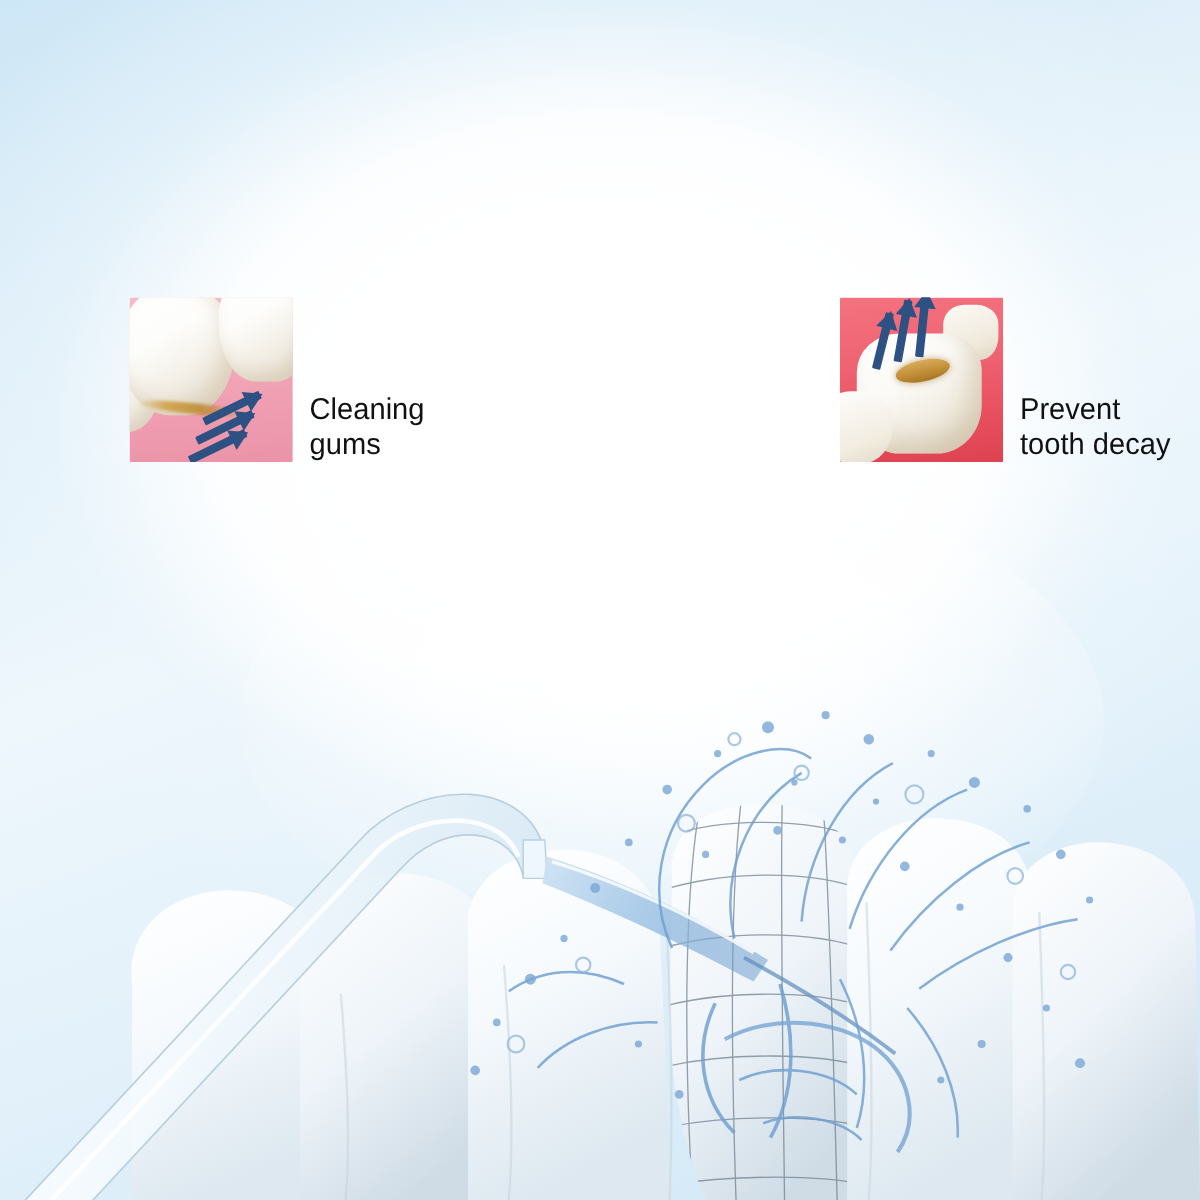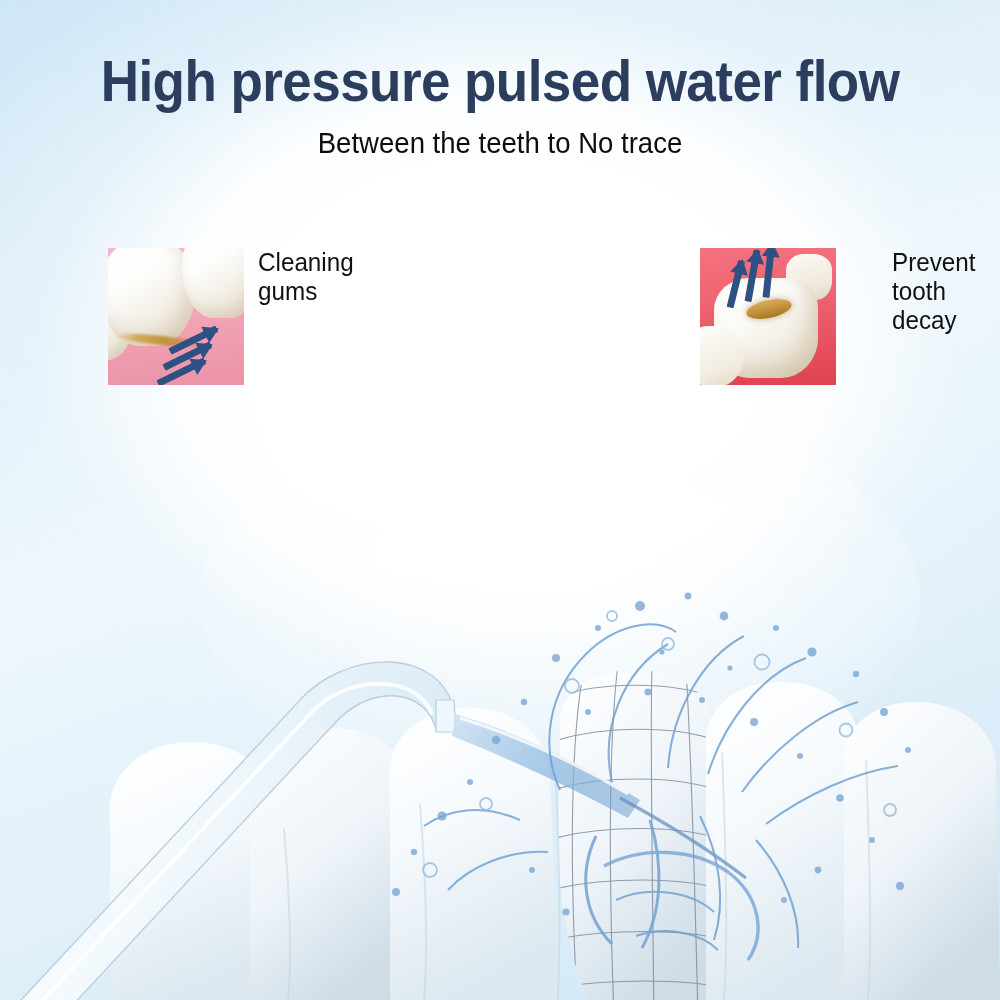--- a/index.html
+++ b/index.html
@@ -112,10 +112,6 @@
 
 <div class="poster">
 
-  <div class="header">
-    <h1 class="headline">High pressure pulsed water flow</h1>
-    <p class="subhead">Between the teeth to No trace</p>
-  </div>
 
   <div class="features">
 

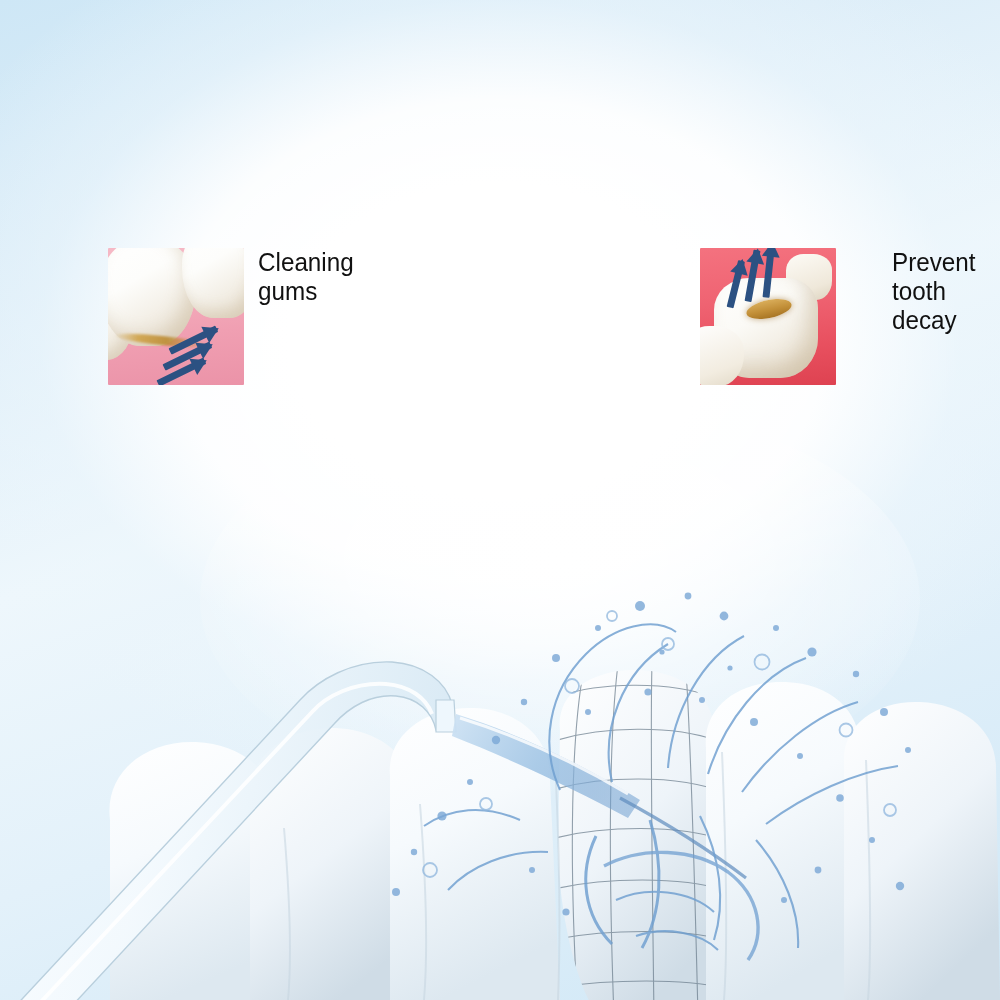--- a/index.html
+++ b/index.html
@@ -30,7 +30,7 @@
   }
   
   .features{position:absolute;left:0;top:248px;width:1000px;height:140px;}
-  .feature{position:absolute;top:0;height:137px;display:flex;align-items:flex-start;}
+  .feature{position:absolute;top:0;height:137px;display:flex;align-items:flex-end;}
   .feature.f1{left:108px;}
   .feature.f2{left:400px;}
   .feature.f3{left:700px;gap:42px;}

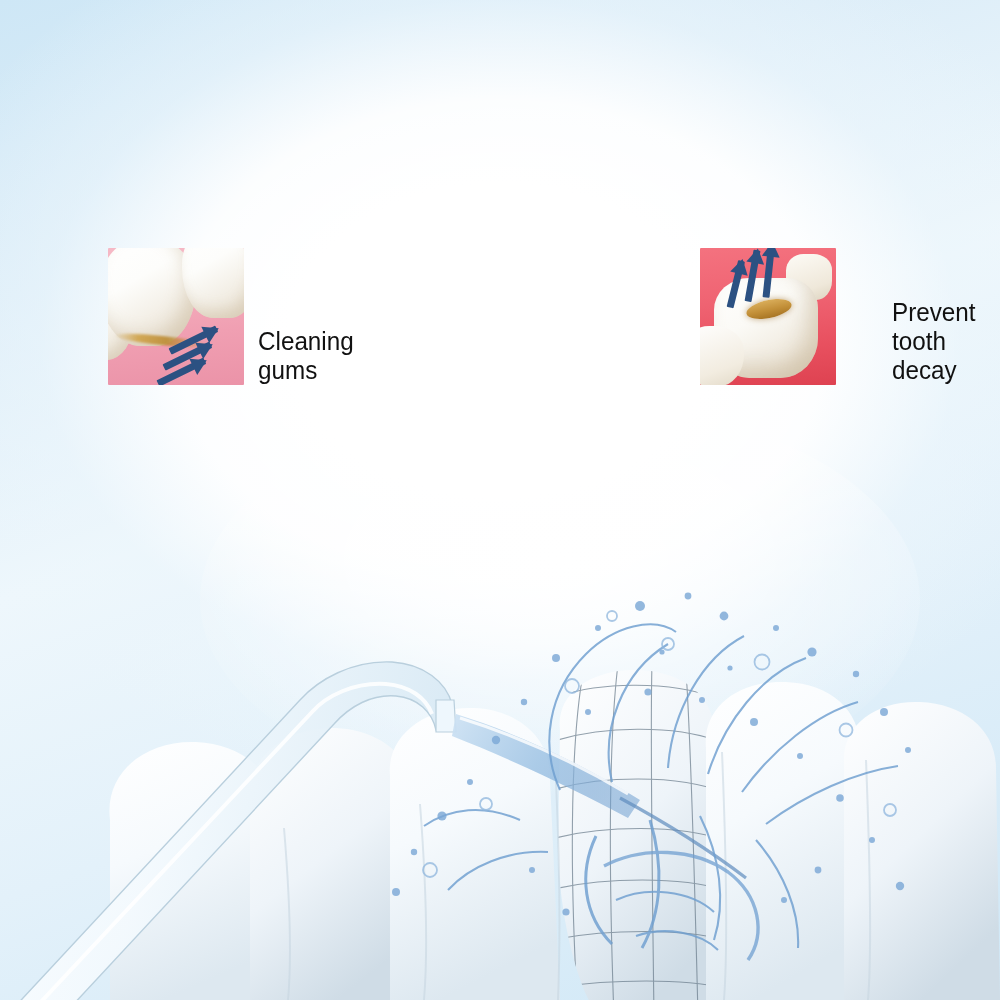--- a/index.html
+++ b/index.html
@@ -33,7 +33,7 @@
   .feature{position:absolute;top:0;height:137px;display:flex;align-items:flex-end;}
   .feature.f1{left:108px;}
   .feature.f2{left:400px;}
-  .feature.f3{left:700px;gap:42px;}
+  .feature.f3{left:700px;}
   .thumb{
     position:relative;width:136px;height:137px;overflow:hidden;flex:0 0 auto;
     border-radius:1px;

